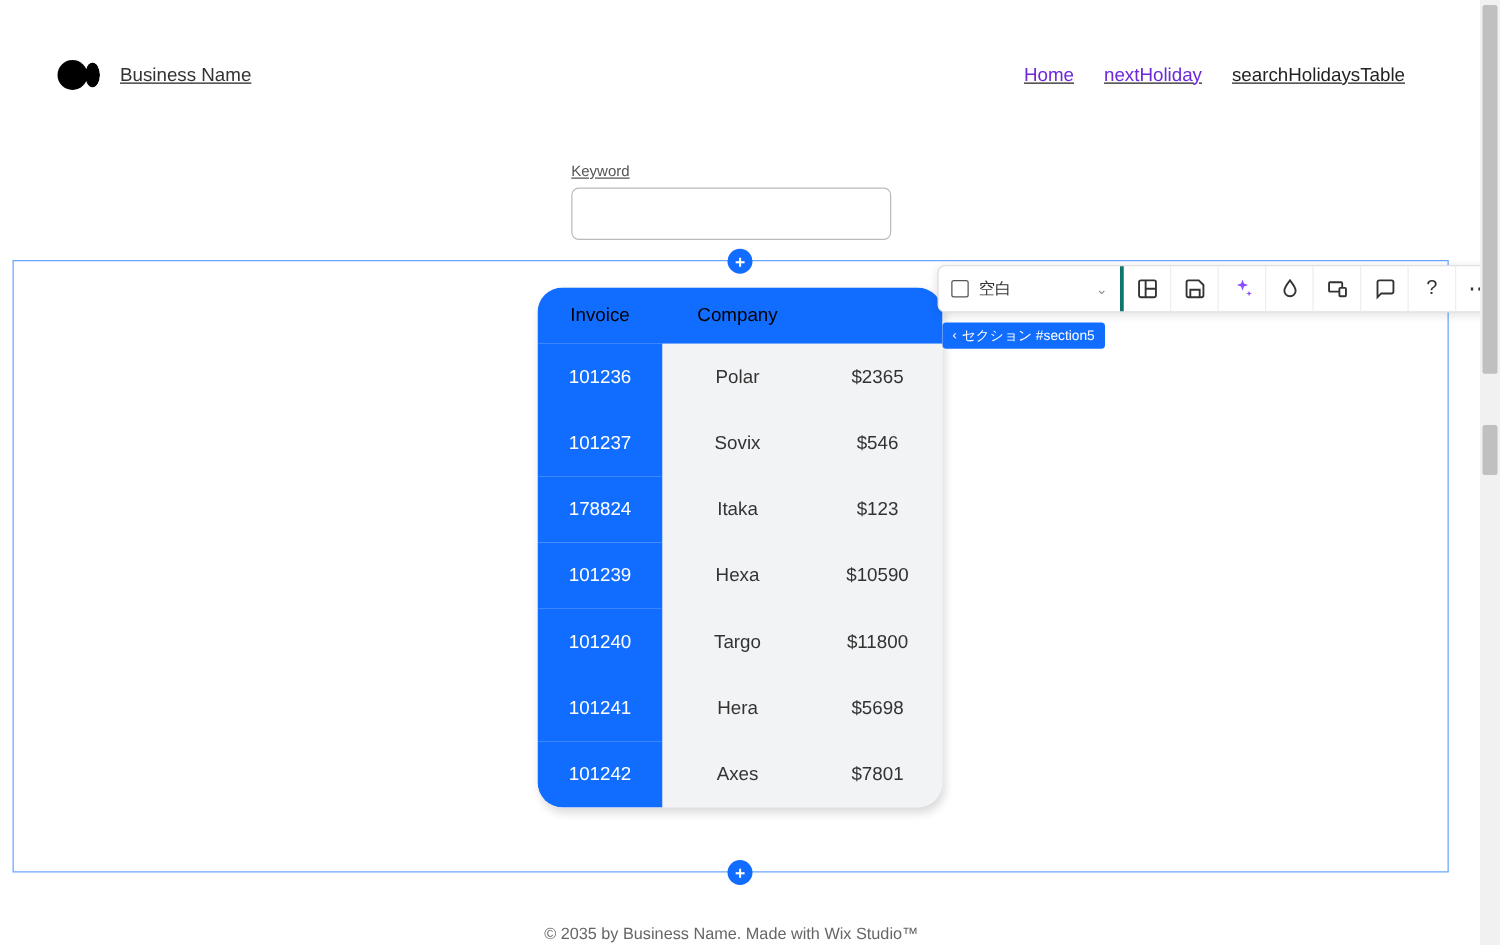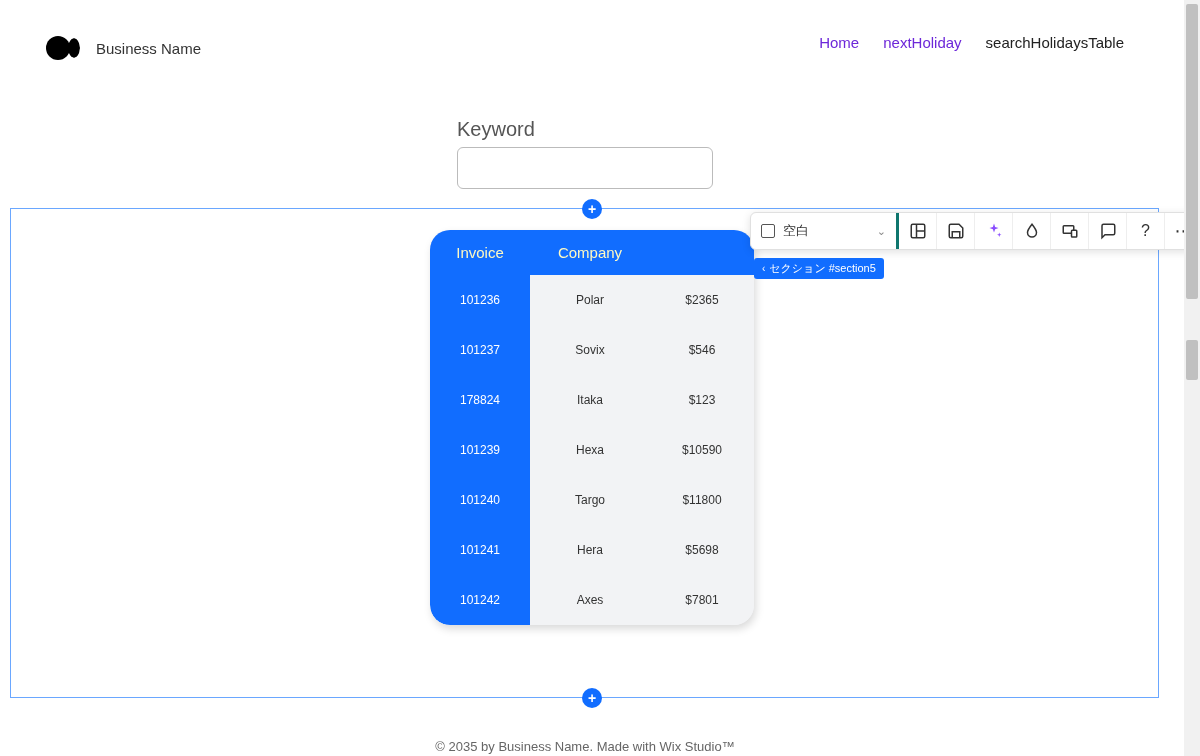--- a/index.html
+++ b/index.html
@@ -51,8 +51,10 @@
   
   .site-header {
     display: flex;
+    align-items: center;
     justify-content: space-between;
-    padding: 34px 36px 0 36px;
+    padding: 46px 36px 0 36px;
+    text-decoration: underline;
   }
   .brand {
     display: flex;

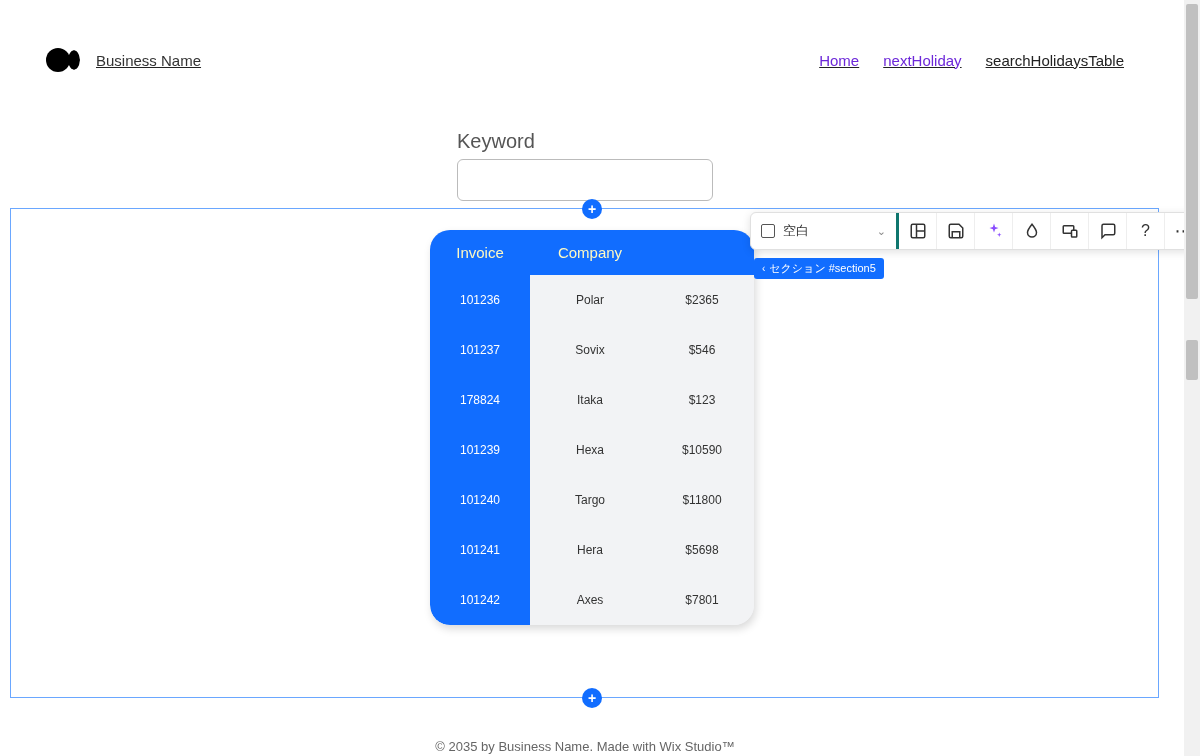--- a/index.html
+++ b/index.html
@@ -106,10 +106,11 @@
     width: 256px;
   }
   .keyword-label {
-    font-size: 20px;
+    font-size: 12px;
     color: #555;
     margin-bottom: 6px;
     display: block;
+    text-decoration: underline;
   }
   .keyword-input {
     width: 100%;

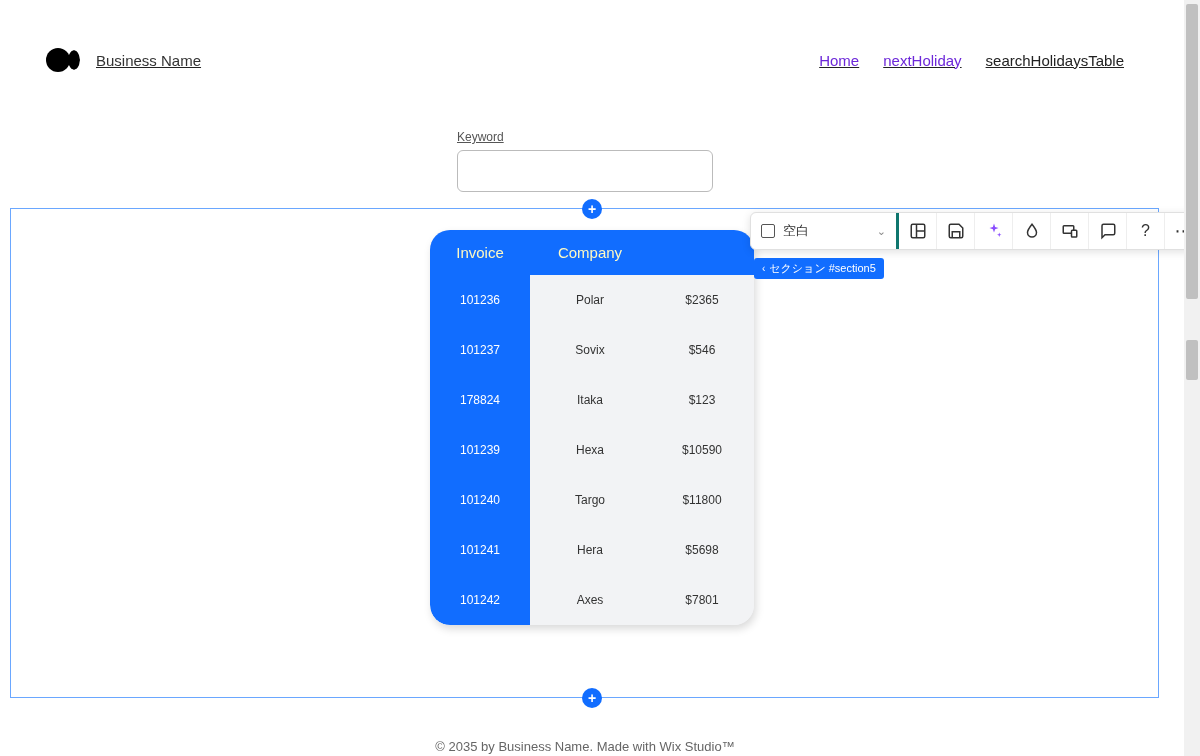--- a/index.html
+++ b/index.html
@@ -167,7 +167,7 @@
     display: grid;
     grid-template-columns: 100px 120px 104px;
     background: #116dff;
-    color: #fef9c3;
+    color: #000000;
     font-size: 15px;
   }
   .thead > div {

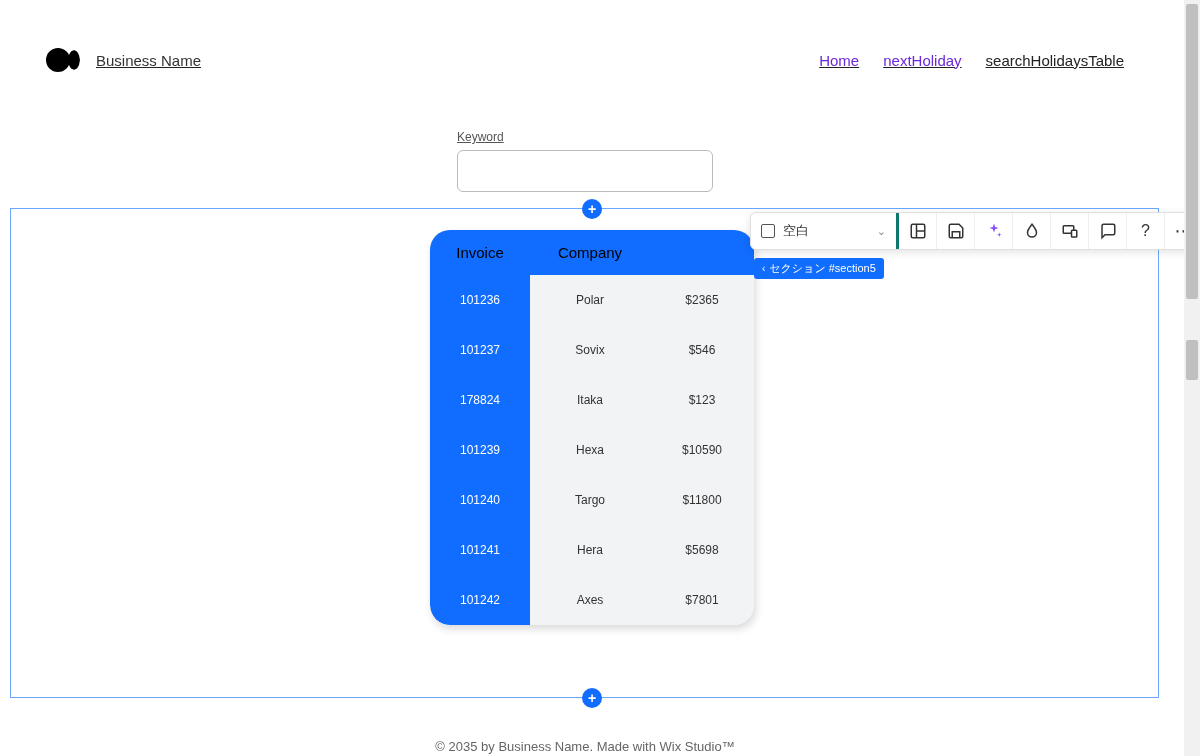--- a/index.html
+++ b/index.html
@@ -177,7 +177,7 @@
   .trow {
     display: grid;
     grid-template-columns: 100px 120px 104px;
-    font-size: 12px;
+    font-size: 15px;
   }
   .trow > div {
     padding: 18px 0;

